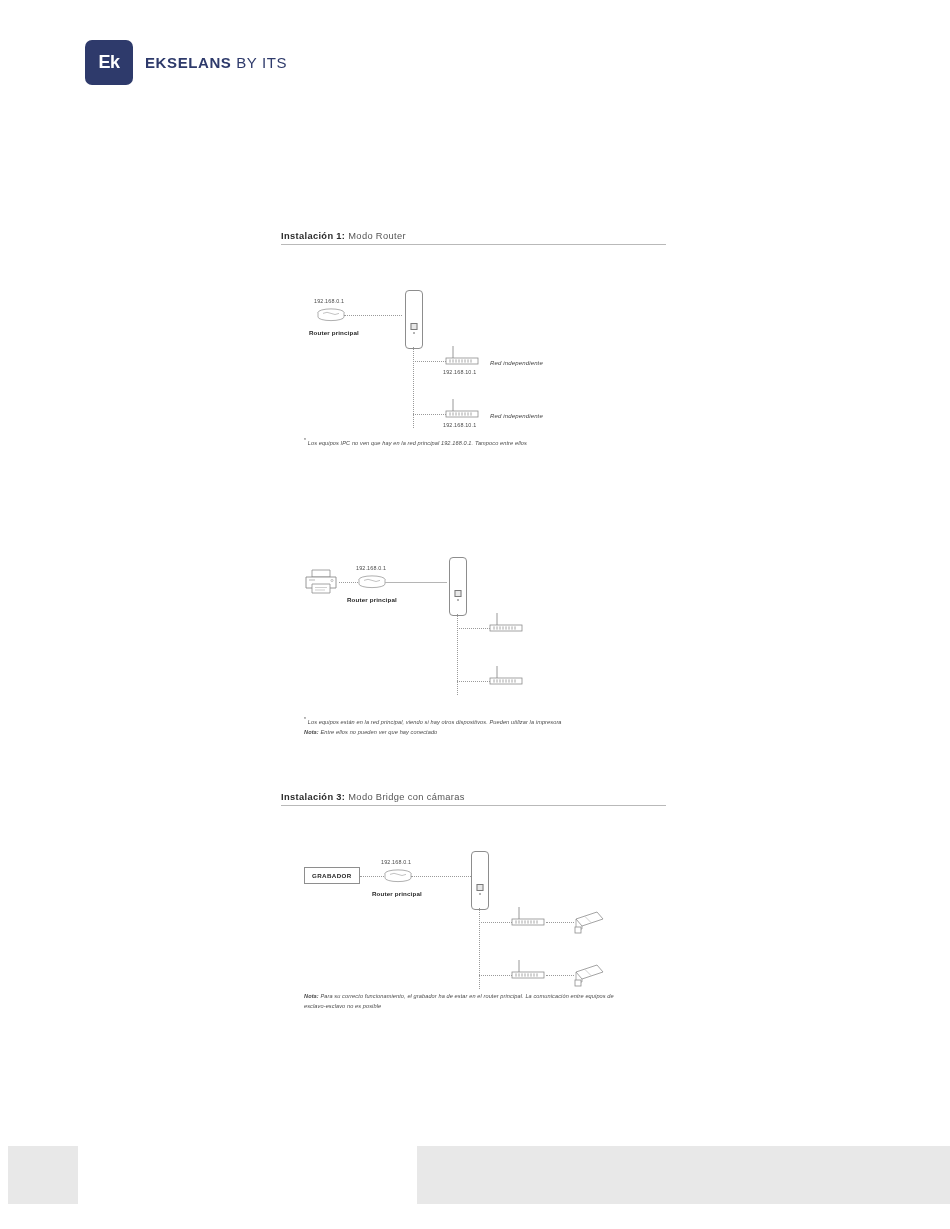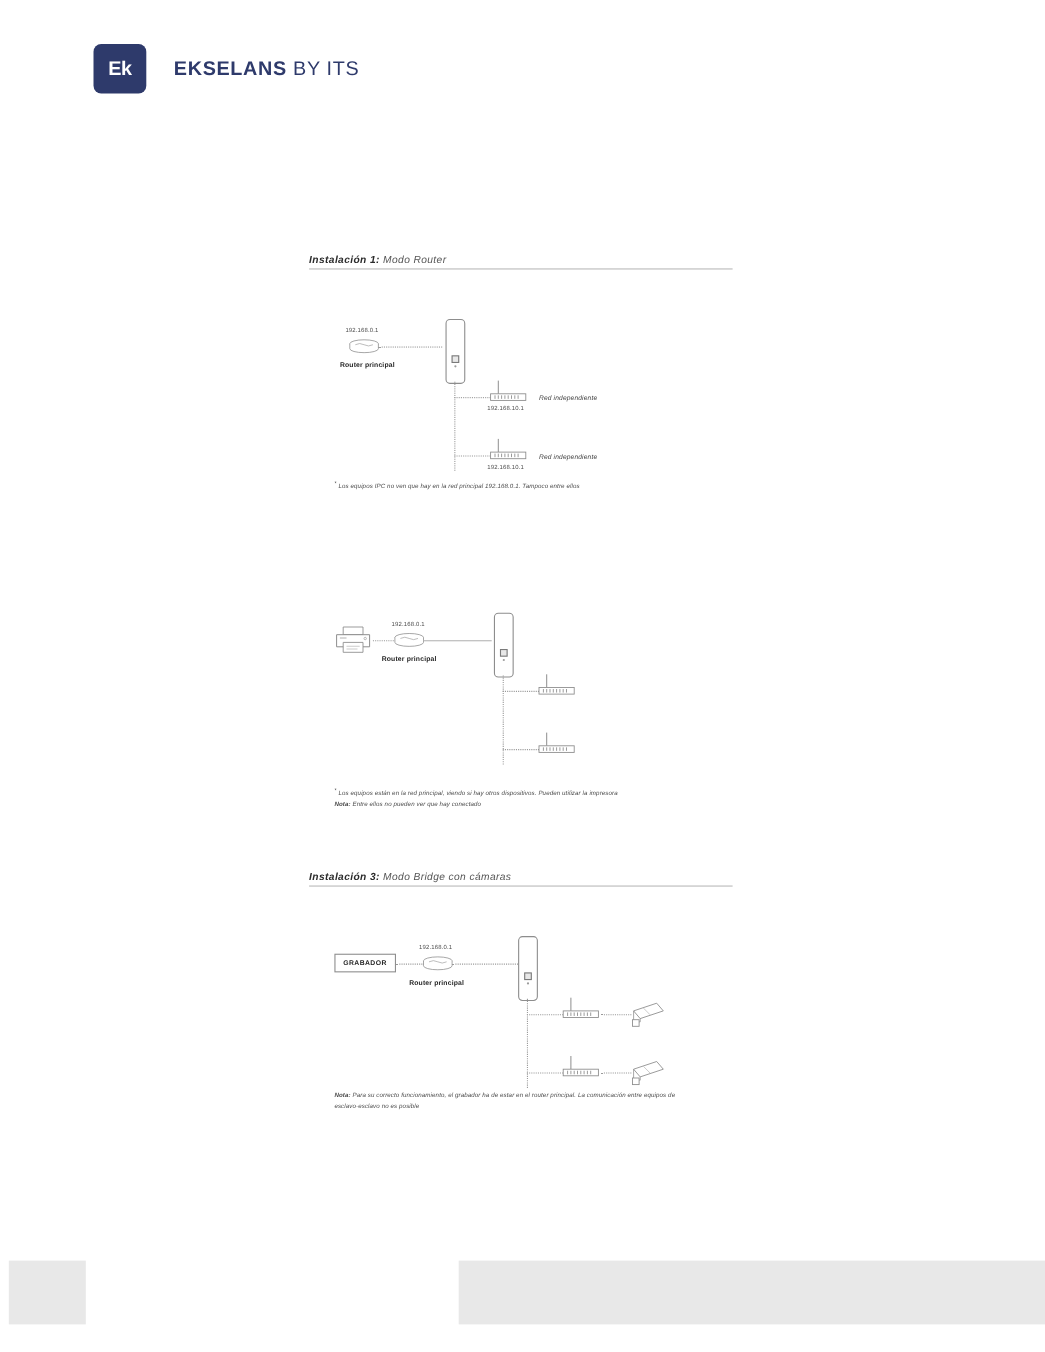--- a/index.html
+++ b/index.html
@@ -41,8 +41,8 @@
     font-family: "Liberation Sans", sans-serif;
   }
   .logo-word {
-    margin-left: 25px;
-    font-size: 18px;
+    margin-left: 12px;
+    font-size: 15px;
     letter-spacing: 0.6px;
     color: #2e3a6b;
     white-space: nowrap;

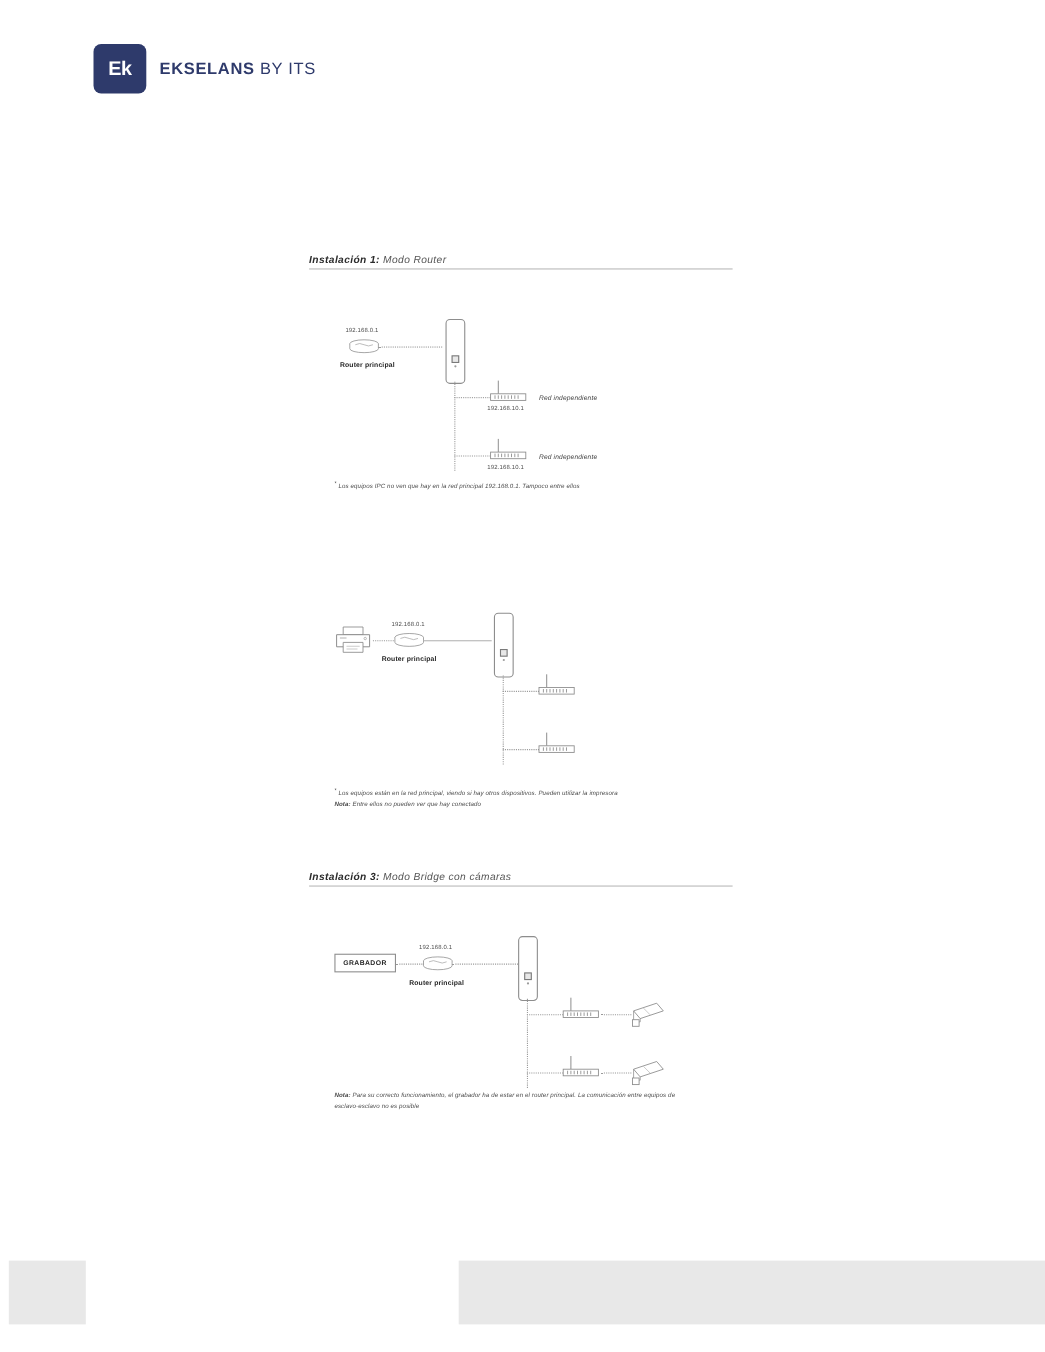--- a/index.html
+++ b/index.html
@@ -67,7 +67,6 @@
     padding-bottom: 3px;
     border-bottom: 1px solid #b9b9b9;
     white-space: nowrap;
-    font-style: italic;
   }
   .section-title .strong {
     font-weight: bold;

